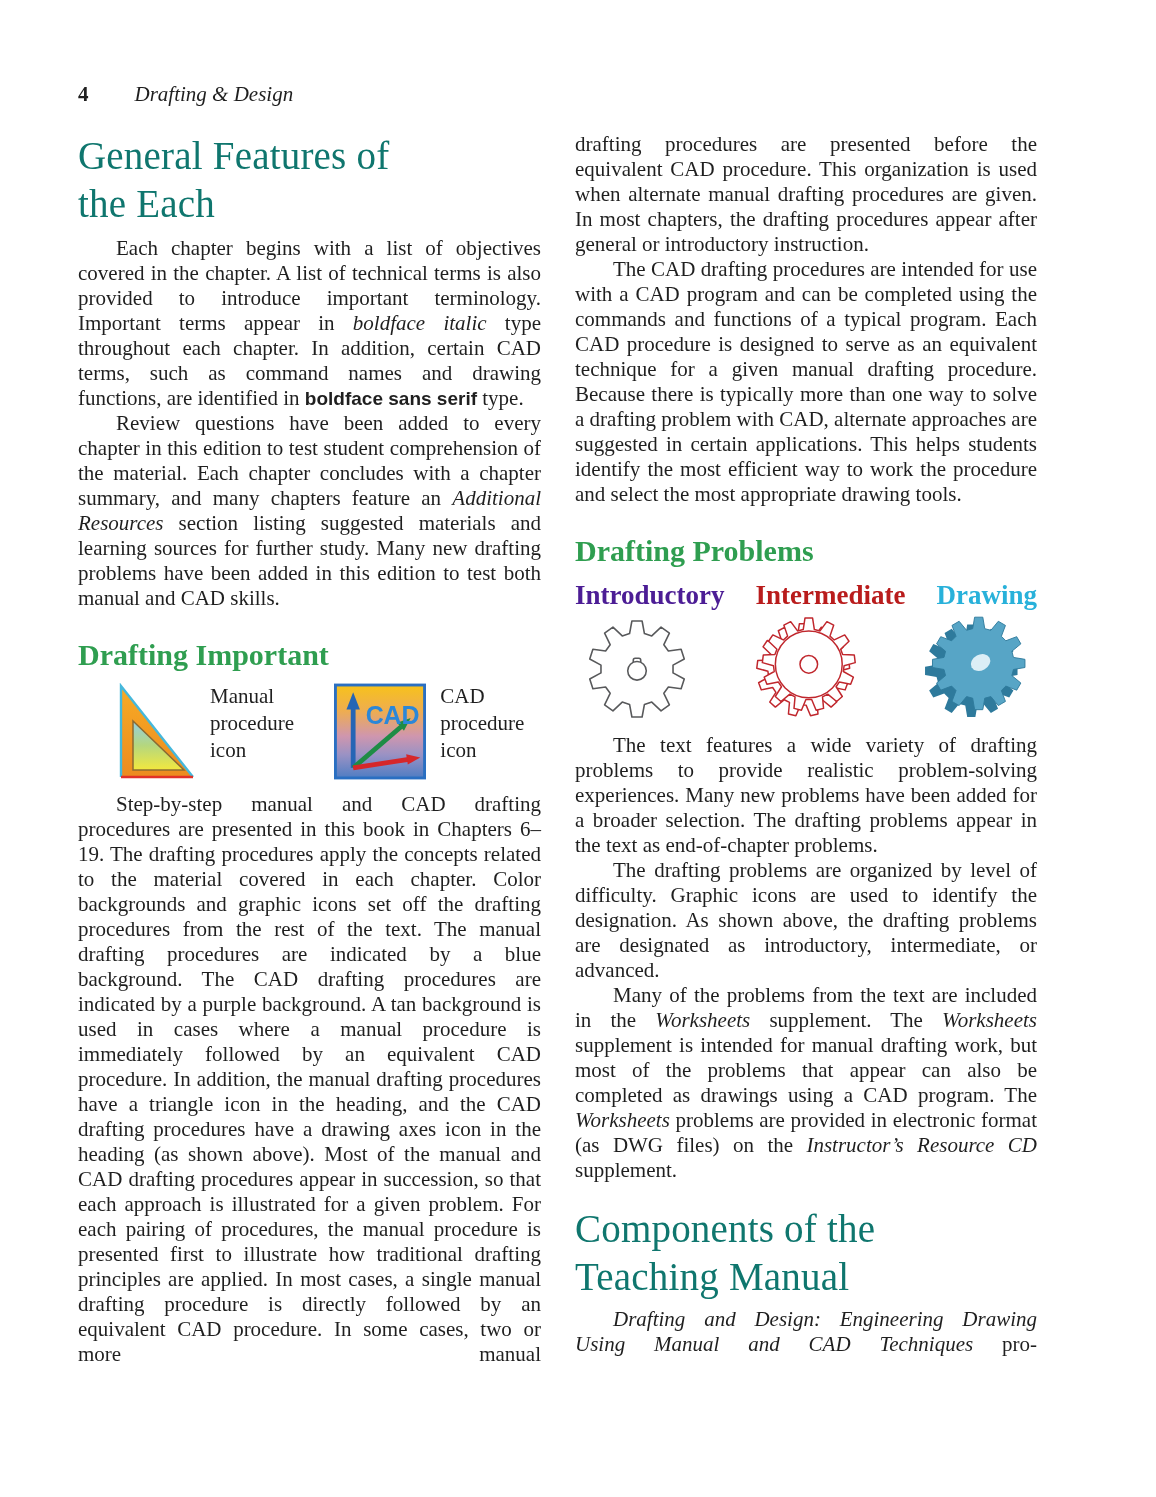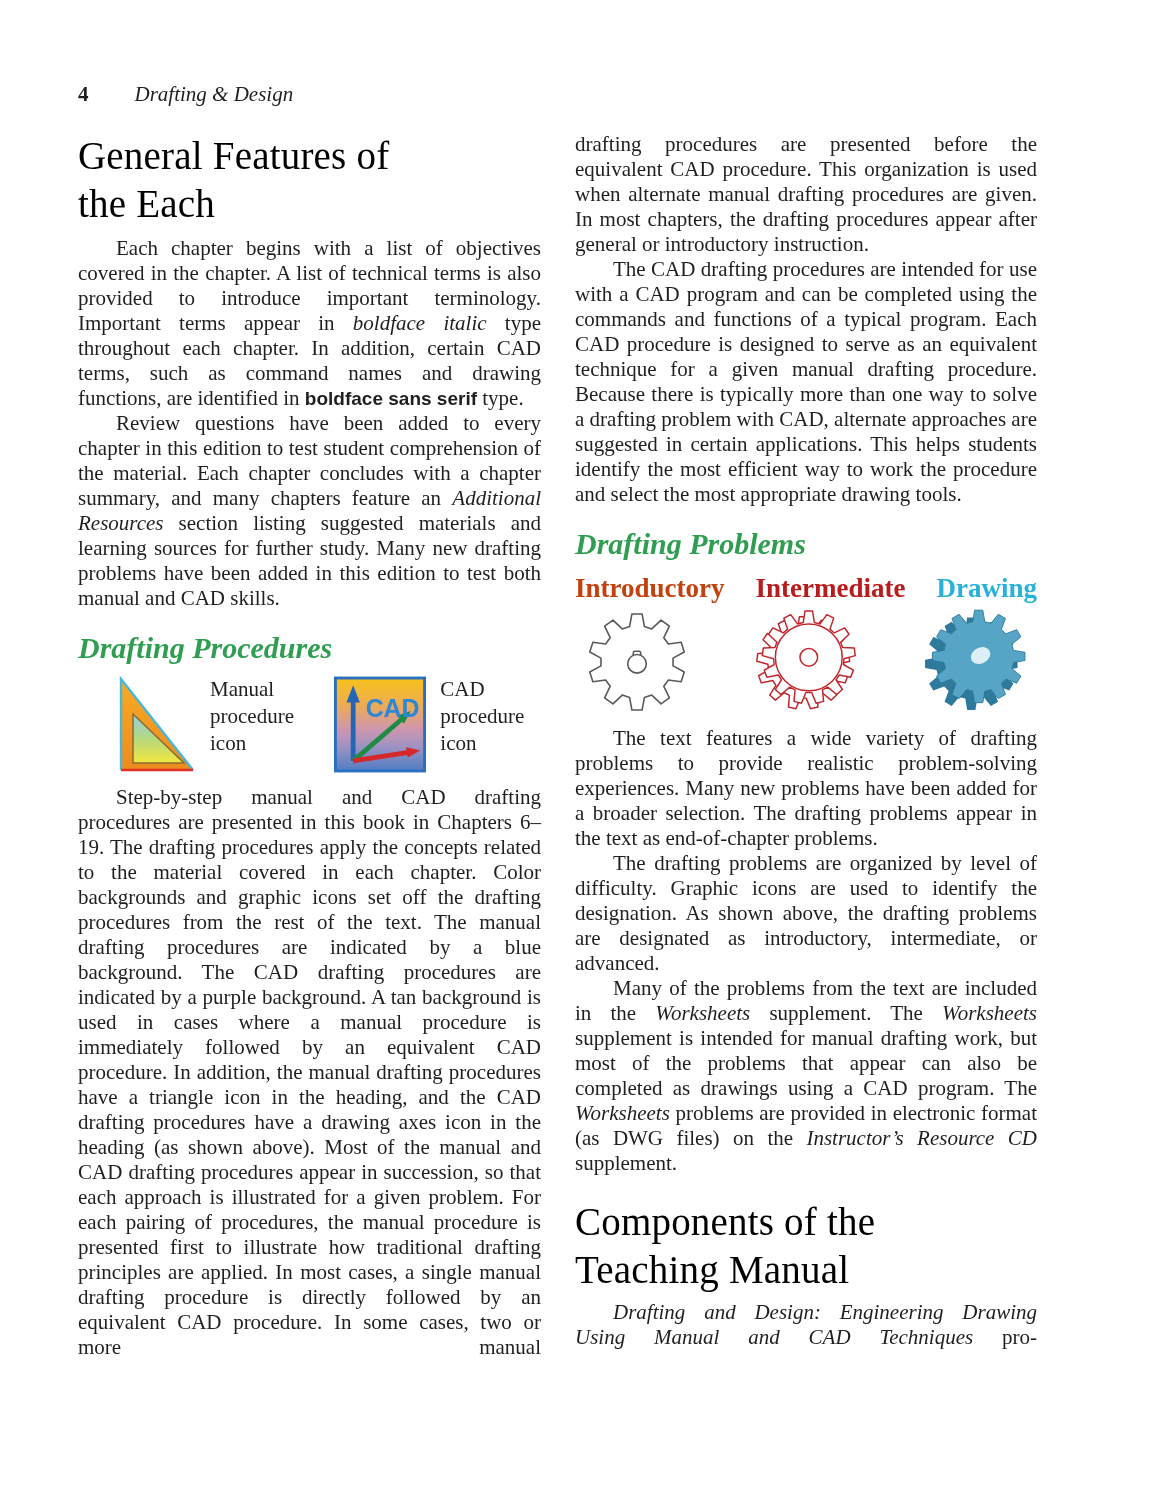--- a/index.html
+++ b/index.html
@@ -15,7 +15,7 @@
   .cols { display: flex; gap: 34px; margin-top: 24px; }
   .col { width: 463px; box-sizing: border-box; }
   h1.blue {
-    font-size: 39px; line-height: 48px; color: #000000;
+    font-size: 39px; line-height: 48px; color: #0f766e;
     font-weight: normal; margin: 0 0 8px 0; letter-spacing: 0.2px;
   }
   h1.blue .h1line { display: block; }

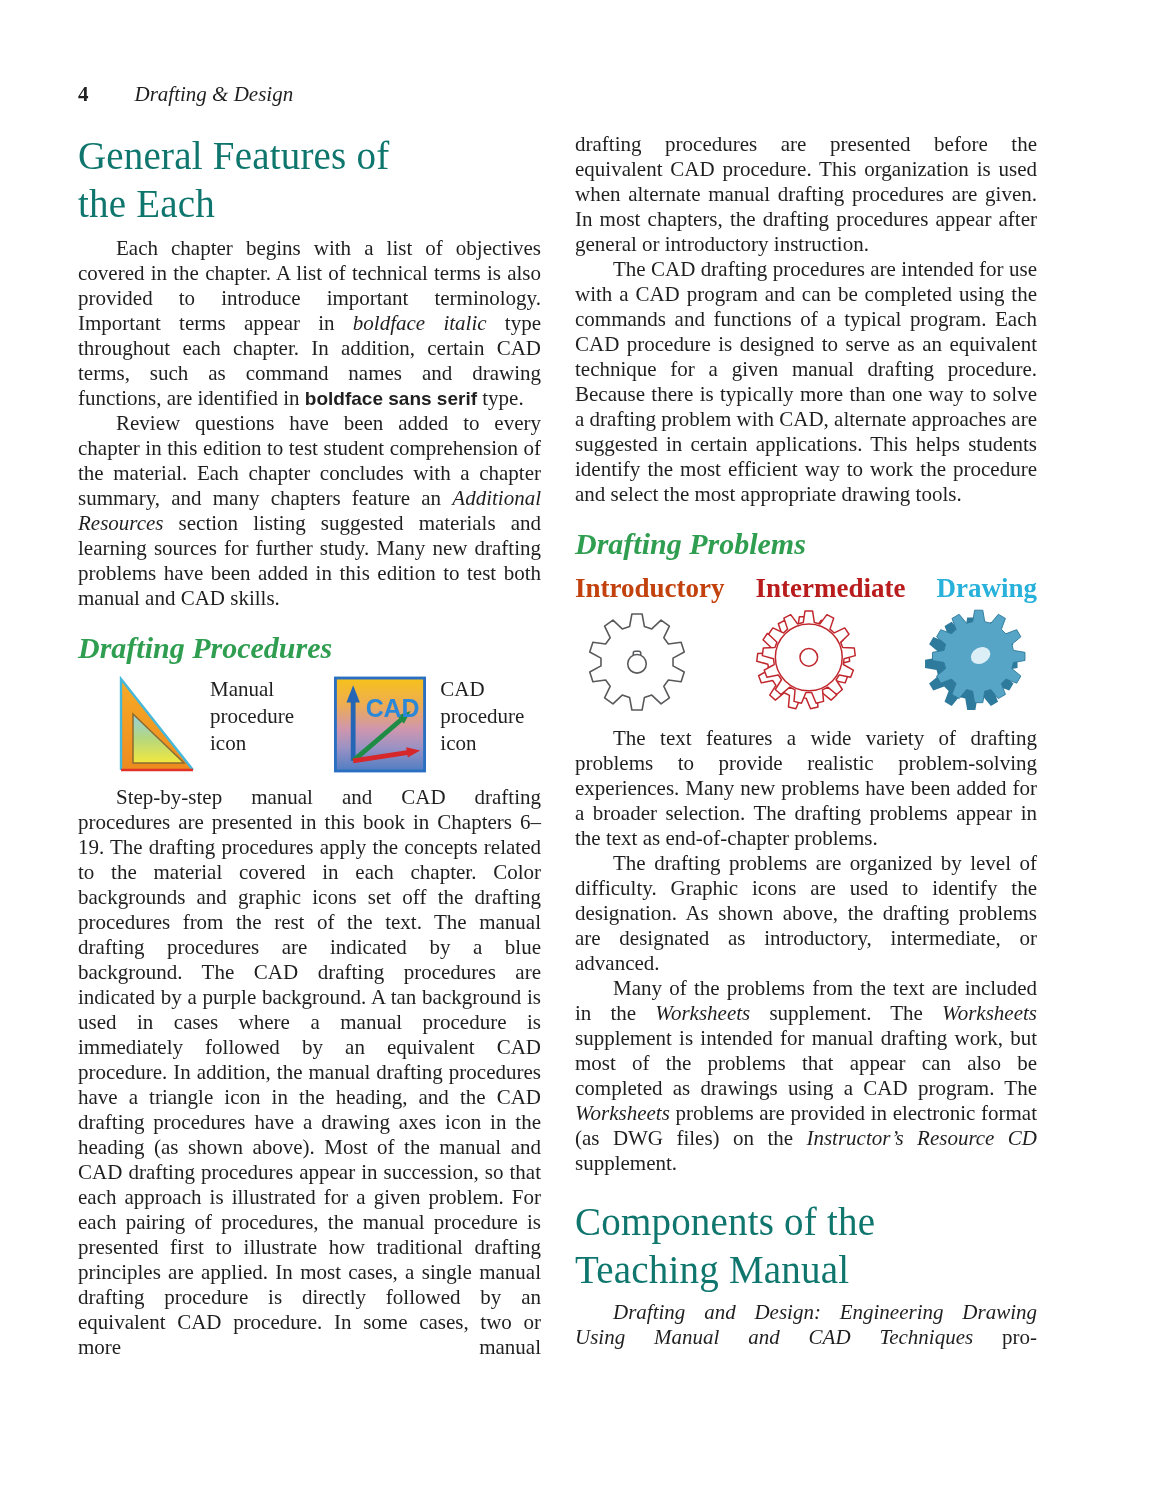--- a/index.html
+++ b/index.html
@@ -21,7 +21,7 @@
   h1.blue .h1line { display: block; }
   h2.green {
     color: #2f9e50; font-size: 30px; line-height: 36px;
-    font-style: italic; font-weight: bold; margin: 19px 0 10px 0;
+    font-weight: bold; margin: 26px 0 10px 0;
   }
   p.body {
     font-size: 21px; line-height: 25px; text-align: justify;

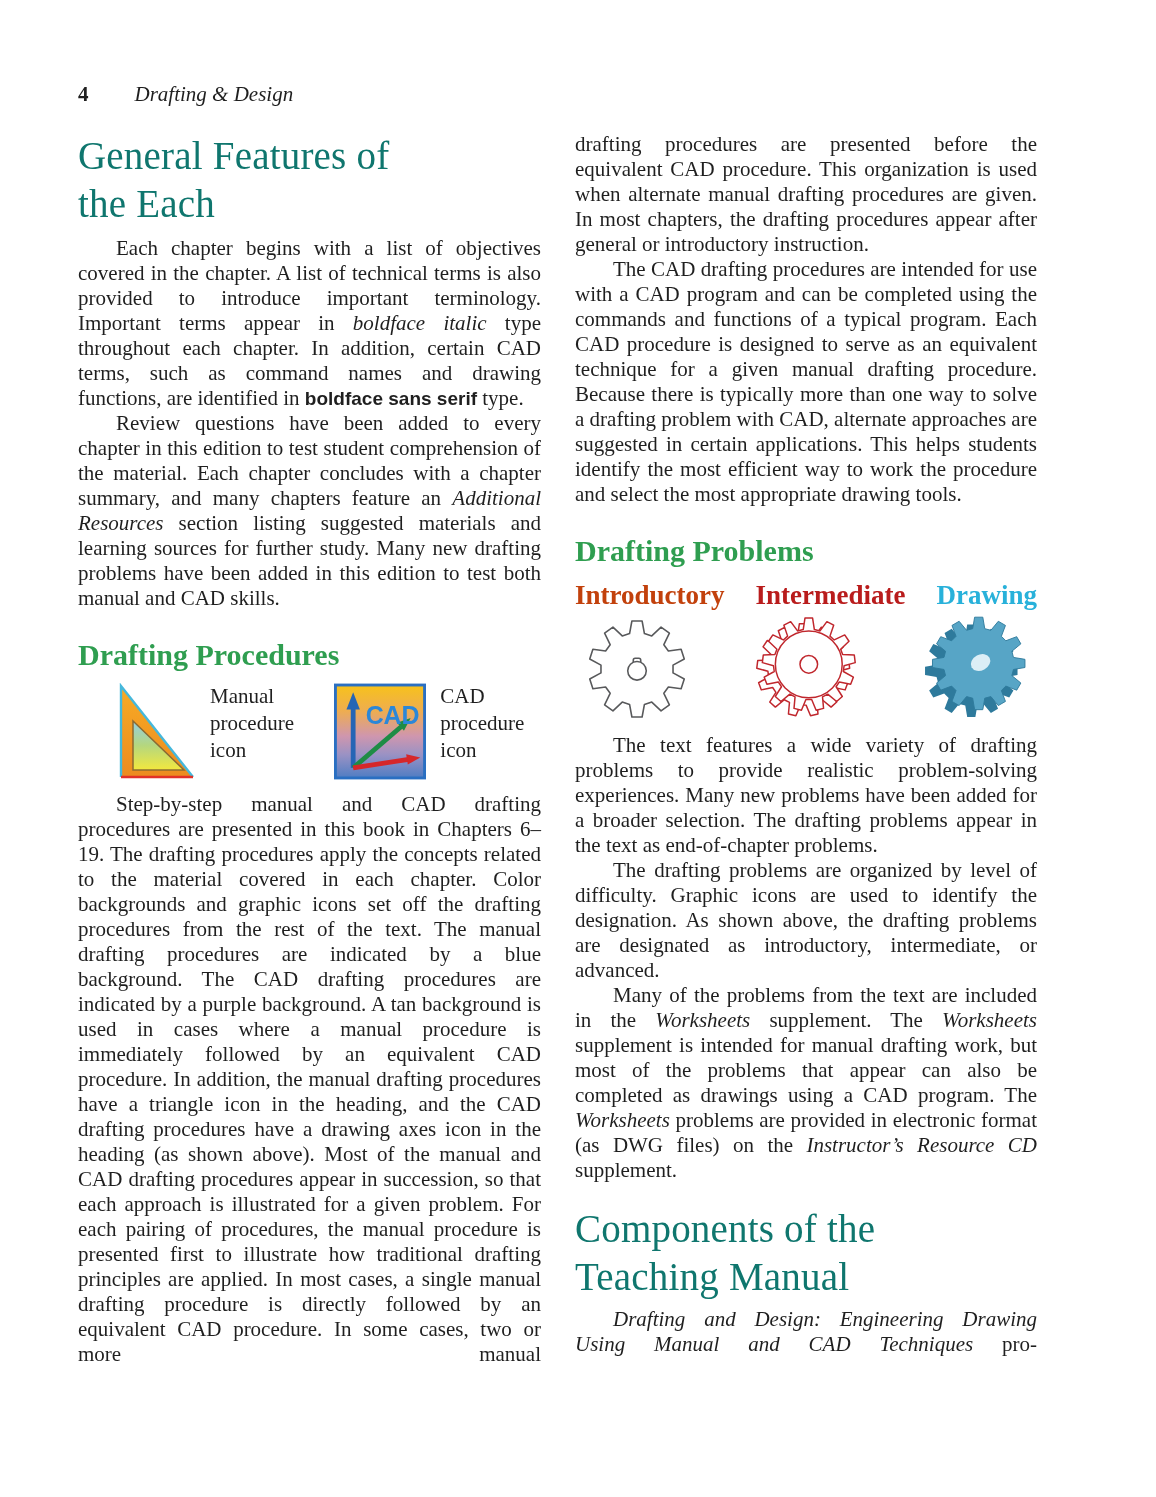--- a/index.html
+++ b/index.html
@@ -38,7 +38,7 @@
   .tri-icon { flex: 0 0 auto; }
   .cad-icon { flex: 0 0 auto; margin-left: 4px; }
   .levels { display: flex; justify-content: space-between; font-weight: bold; font-size: 27px; line-height: 32px; margin: 2px 0 0 0; }
-  .lvl-intro { color: #c2410c; }
+  .lvl-intro { color: #4c1d95; }
   .lvl-inter { color: #b91c1c; }
   .lvl-adv   { color: #28b1da; }
   .gears { display: flex; justify-content: space-between; padding: 0 10px; margin: 4px 0 10px 0; }

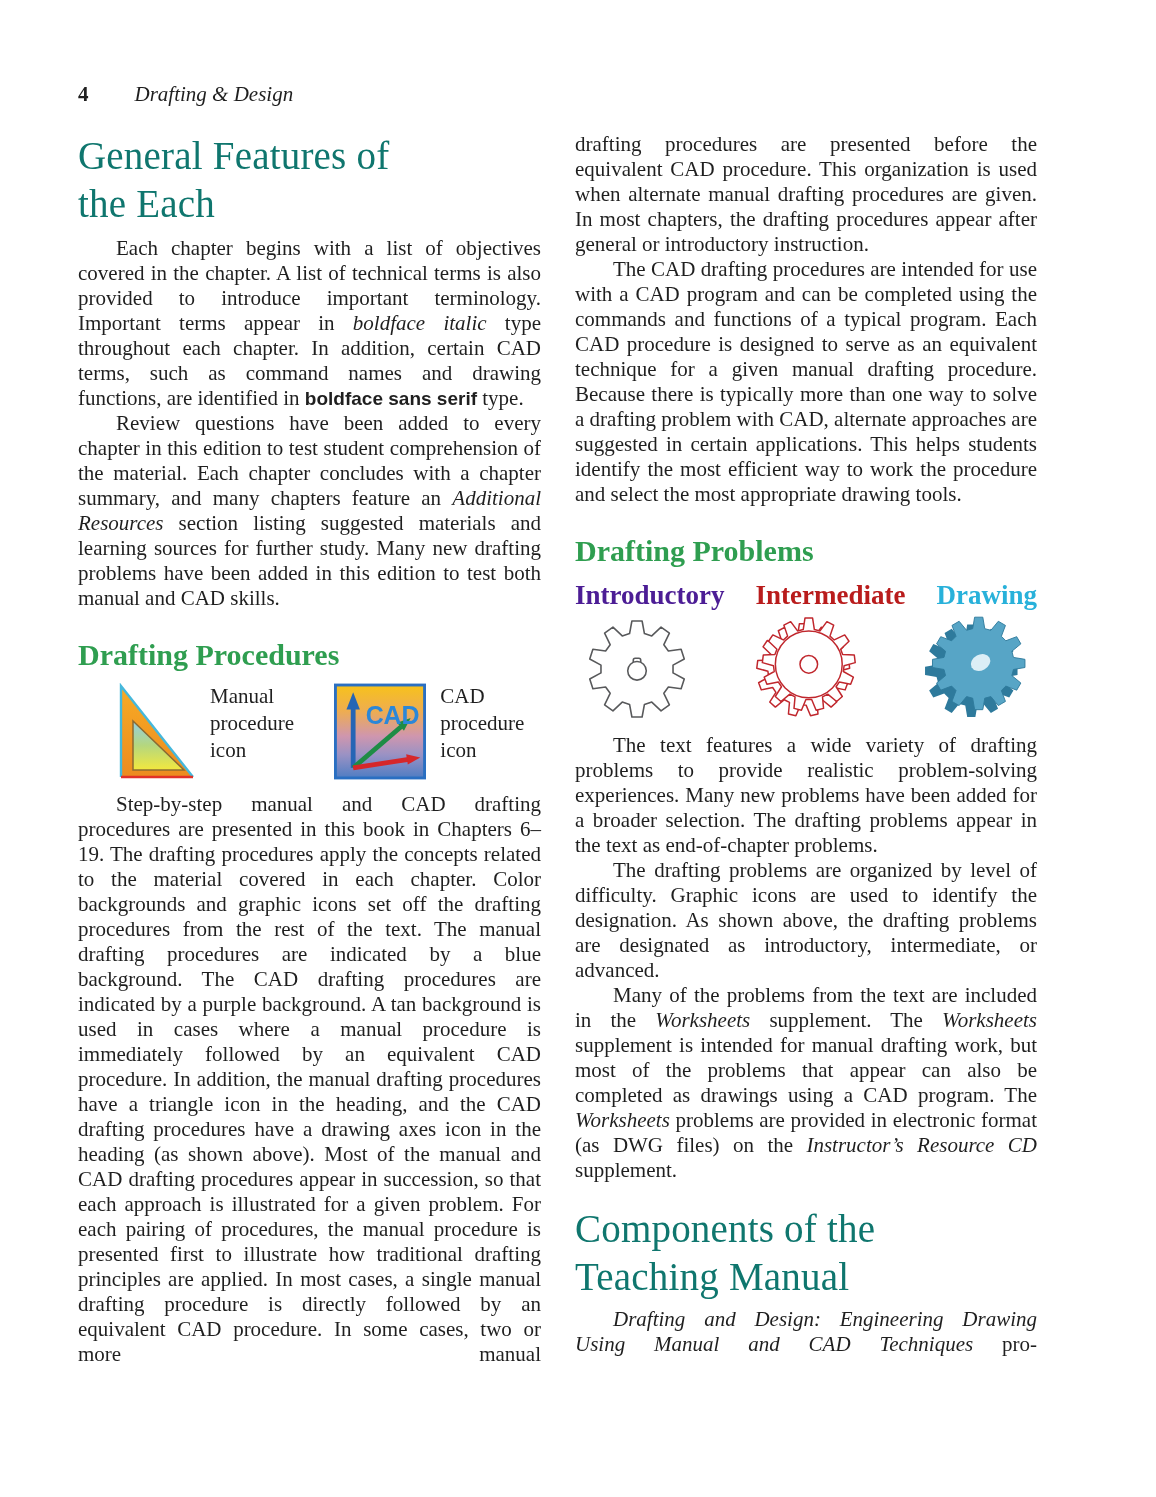--- a/index.html
+++ b/index.html
@@ -67,7 +67,7 @@
       <p class="body"><span>Each chapter begins with a list of objectives covered in the chapter. A list of technical terms is also provided to introduce important terminology. Important terms appear in </span><span class="rt-bi">boldface italic</span><span> type throughout each chapter. In addition, certain CAD terms, such as command names and drawing functions, are identified in </span><span class="rt-bs">boldface sans serif</span><span> type.</span></p>
       <p class="body"><span>Review questions have been added to every chapter in this edition to test student comprehension of the material. Each chapter concludes with a chapter summary, and many chapters feature an </span><span class="rt-i">Additional Resources</span><span> section listing suggested materials and learning sources for further study. Many new drafting problems have been added in this edition to test both manual and CAD skills.</span></p>
 
-      <h2 class="green">Drafting Procedures</h2>
+      <h2 class="green">Drafting Important</h2>
 
       <div class="icons-row">
         <svg class="tri-icon" width="80" height="97" viewBox="0 0 80 97">

